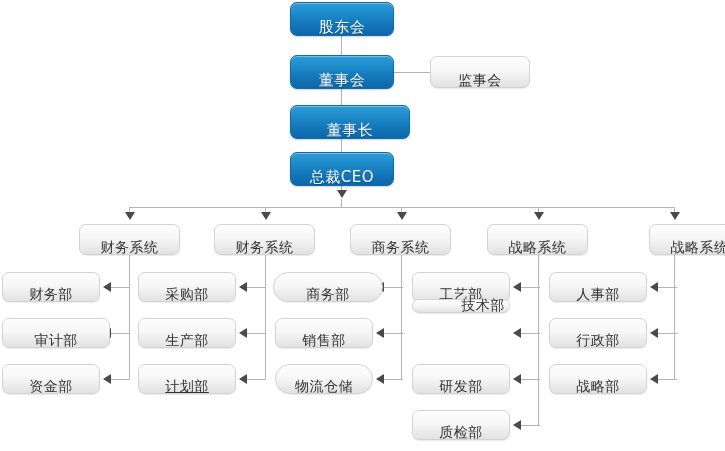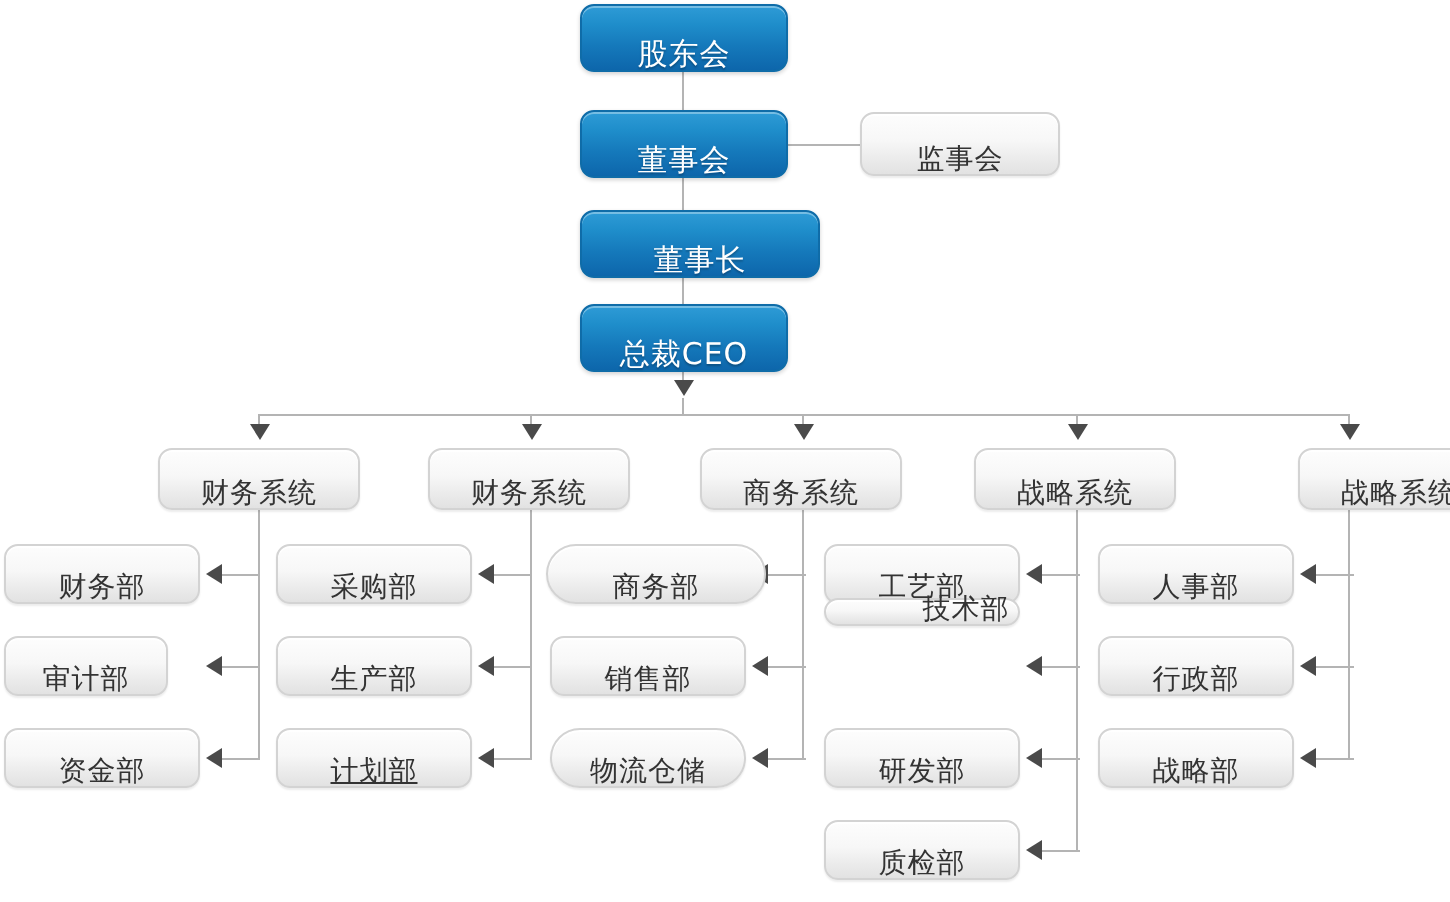--- a/index.html
+++ b/index.html
@@ -200,7 +200,7 @@
       <div class="node gray" style="left: 2px; top: 272px; width: 98px; height: 30px;">
         <span>财务部</span>
       </div>
-      <div class="node gray" style="left: 2px; top: 318px; width: 82px; height: 30px;">
+      <div class="node gray" style="left: 2px; top: 318px; width: 108px; height: 30px;">
         <span>审计部</span>
       </div>
       <div class="node gray" style="left: 2px; top: 364px; width: 98px; height: 30px;">

